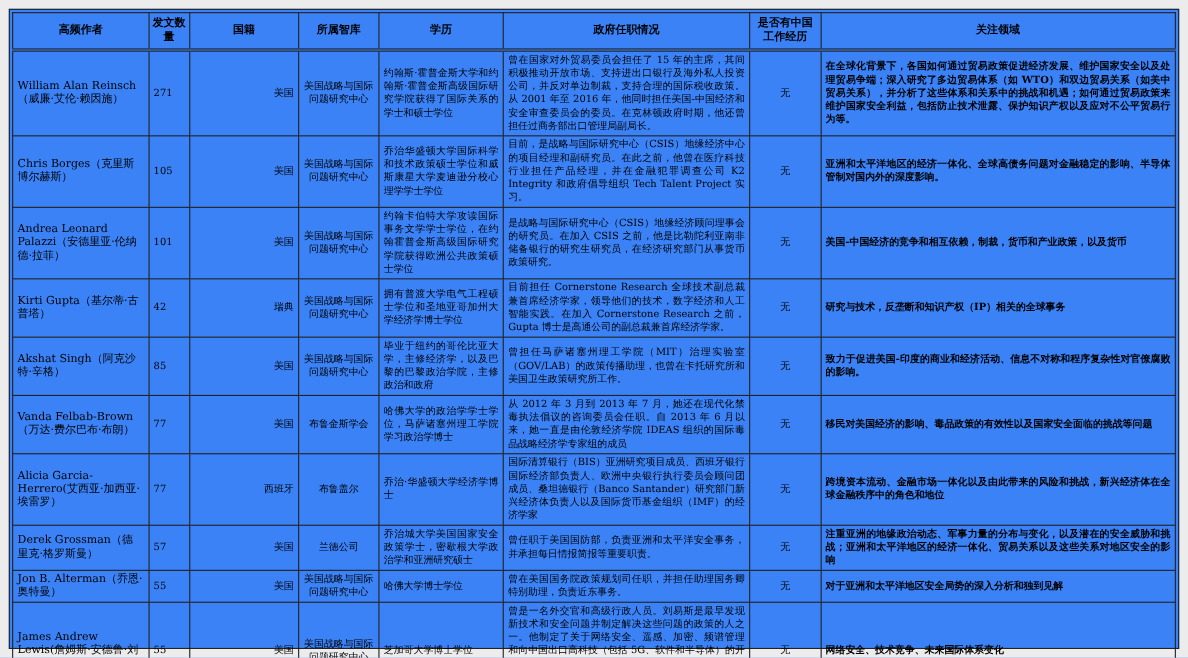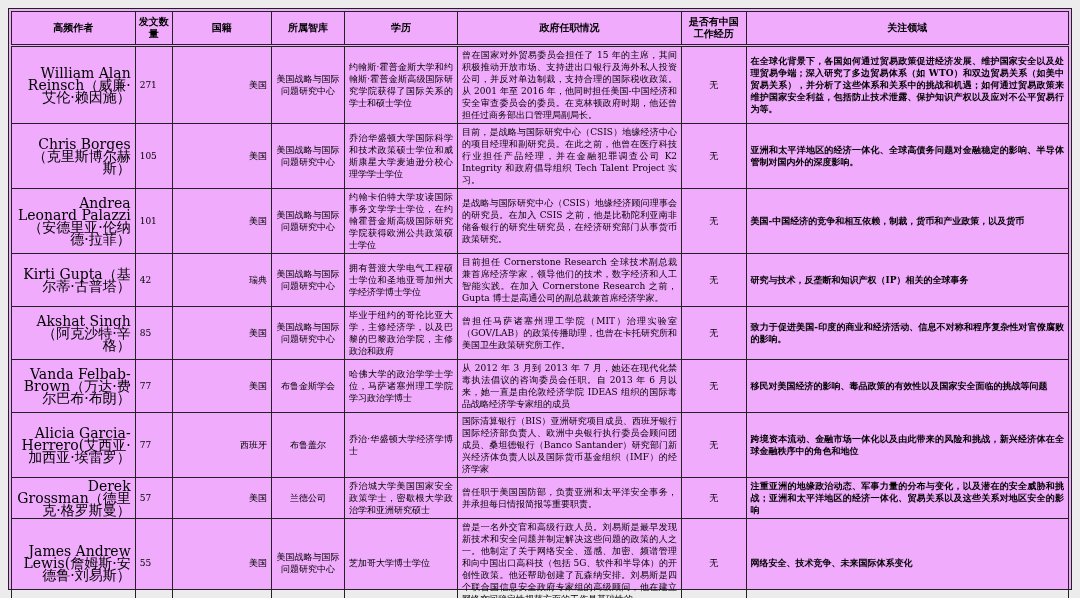--- a/index.html
+++ b/index.html
@@ -12,7 +12,7 @@
   .page{width:1080px;height:598px;box-sizing:border-box;padding:8px;}
   .table-frame{
     box-sizing:border-box;width:100%;height:100%;
-    border:1px solid #222;background:#f0abfc;padding:2px;
+    border:1px solid #222;background:#3b82f6;padding:2px;
   }
   table{
     width:100%;height:100%;border-collapse:collapse;table-layout:fixed;

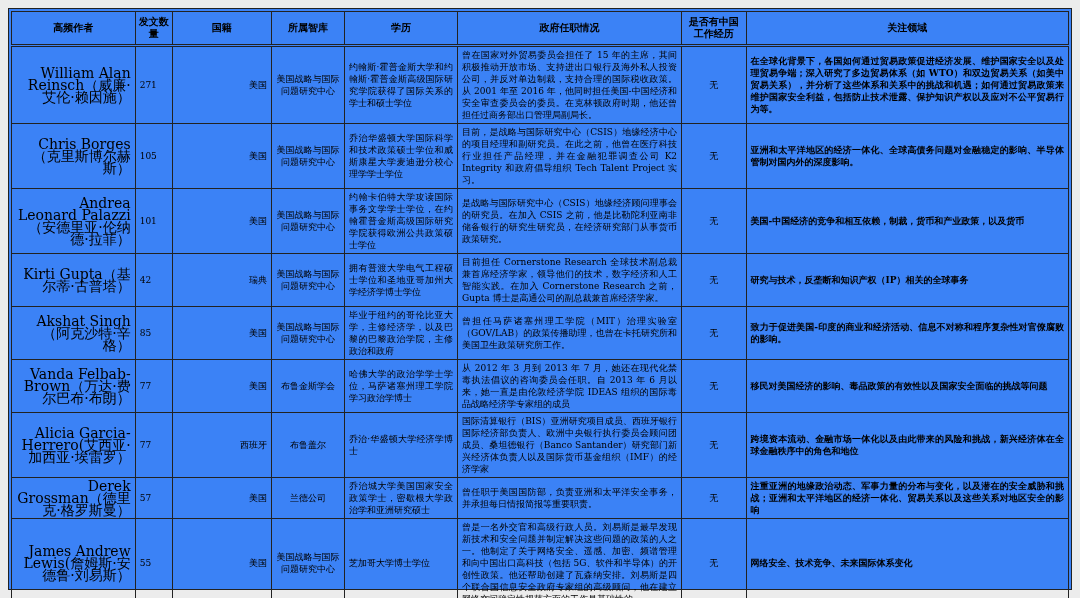--- a/index.html
+++ b/index.html
@@ -30,7 +30,7 @@
     border-bottom:3px double #222;
     padding:4px 2px;
   }
-  td.c-author{text-align:right;font-size:14px;}
+  td.c-author{text-align:left;font-size:10px;}
   td.c-count{text-align:left;}
   td.c-nationality{text-align:right;}
   td.c-think{text-align:center;}

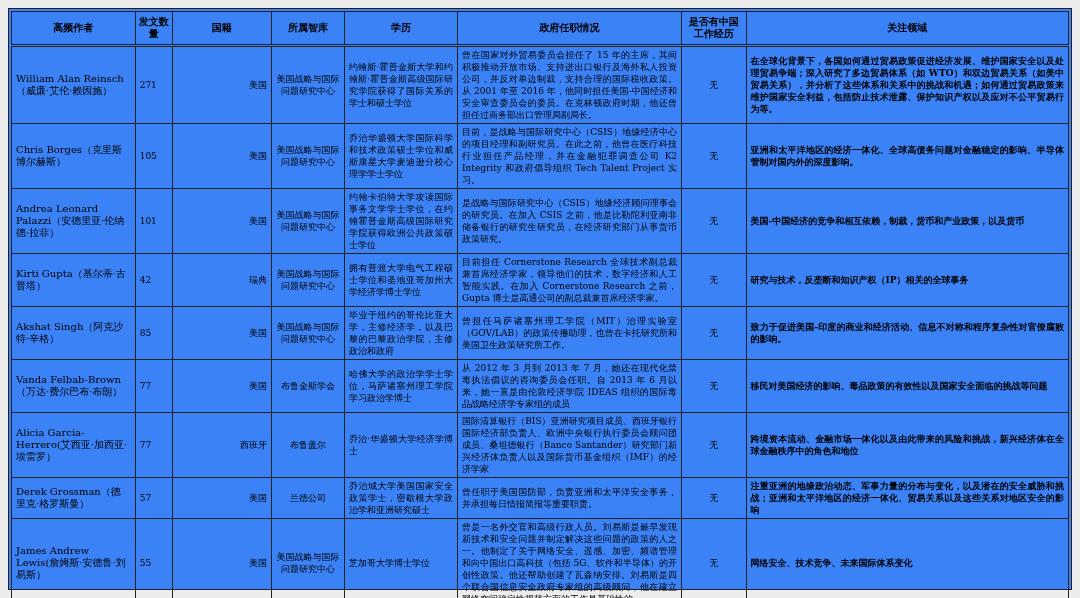--- a/index.html
+++ b/index.html
@@ -157,6 +157,16 @@
             <td class="c-focus">注重亚洲的地缘政治动态、军事力量的分布与变化，以及潜在的安全威胁和挑战；亚洲和太平洋地区的经济一体化、贸易关系以及这些关系对地区安全的影响</td>
           </tr>
           <tr>
+            <td class="c-author">Jon B. Alterman（乔恩·奥特曼）</td>
+            <td class="c-count">55</td>
+            <td class="c-nationality">美国</td>
+            <td class="c-think">美国战略与国际问题研究中心</td>
+            <td class="c-edu">哈佛大学博士学位</td>
+            <td class="c-gov">曾在美国国务院政策规划司任职，并担任助理国务卿特别助理，负责近东事务。</td>
+            <td class="c-china">无</td>
+            <td class="c-focus">对于亚洲和太平洋地区安全局势的深入分析和独到见解</td>
+          </tr>
+          <tr>
             <td class="c-author">James Andrew Lewis(詹姆斯·安德鲁·刘易斯）</td>
             <td class="c-count">55</td>
             <td class="c-nationality">美国</td>

